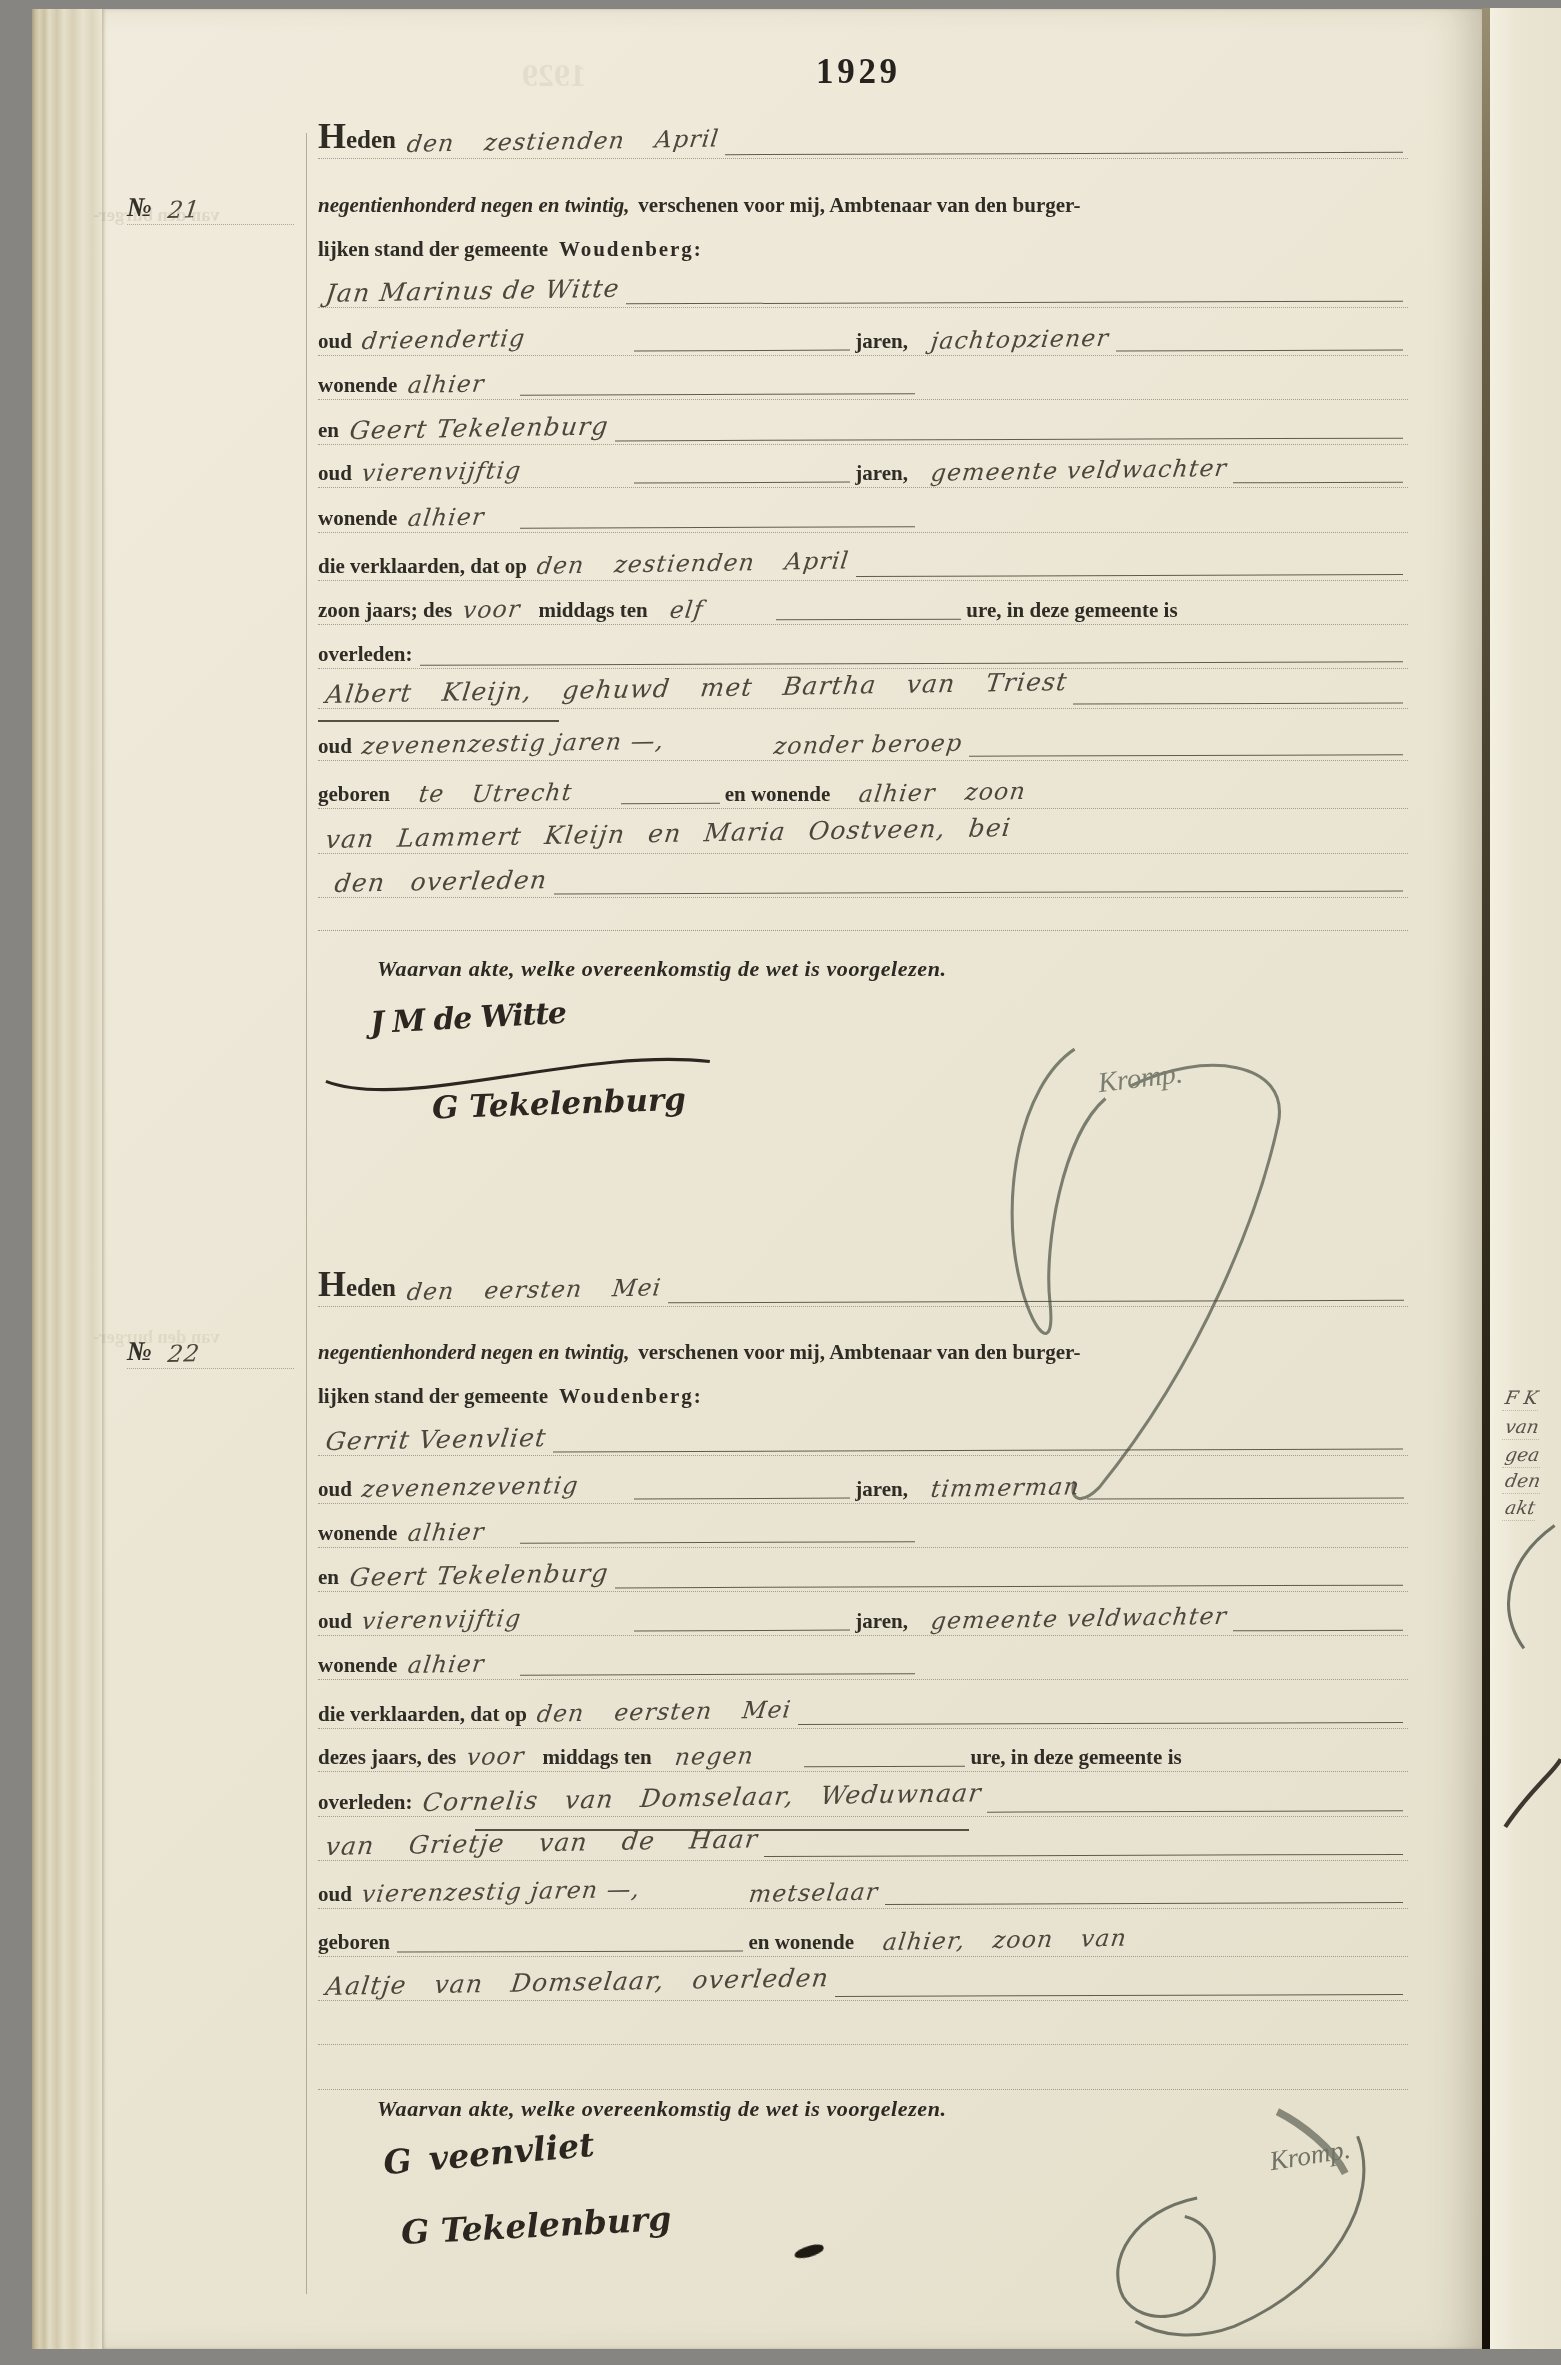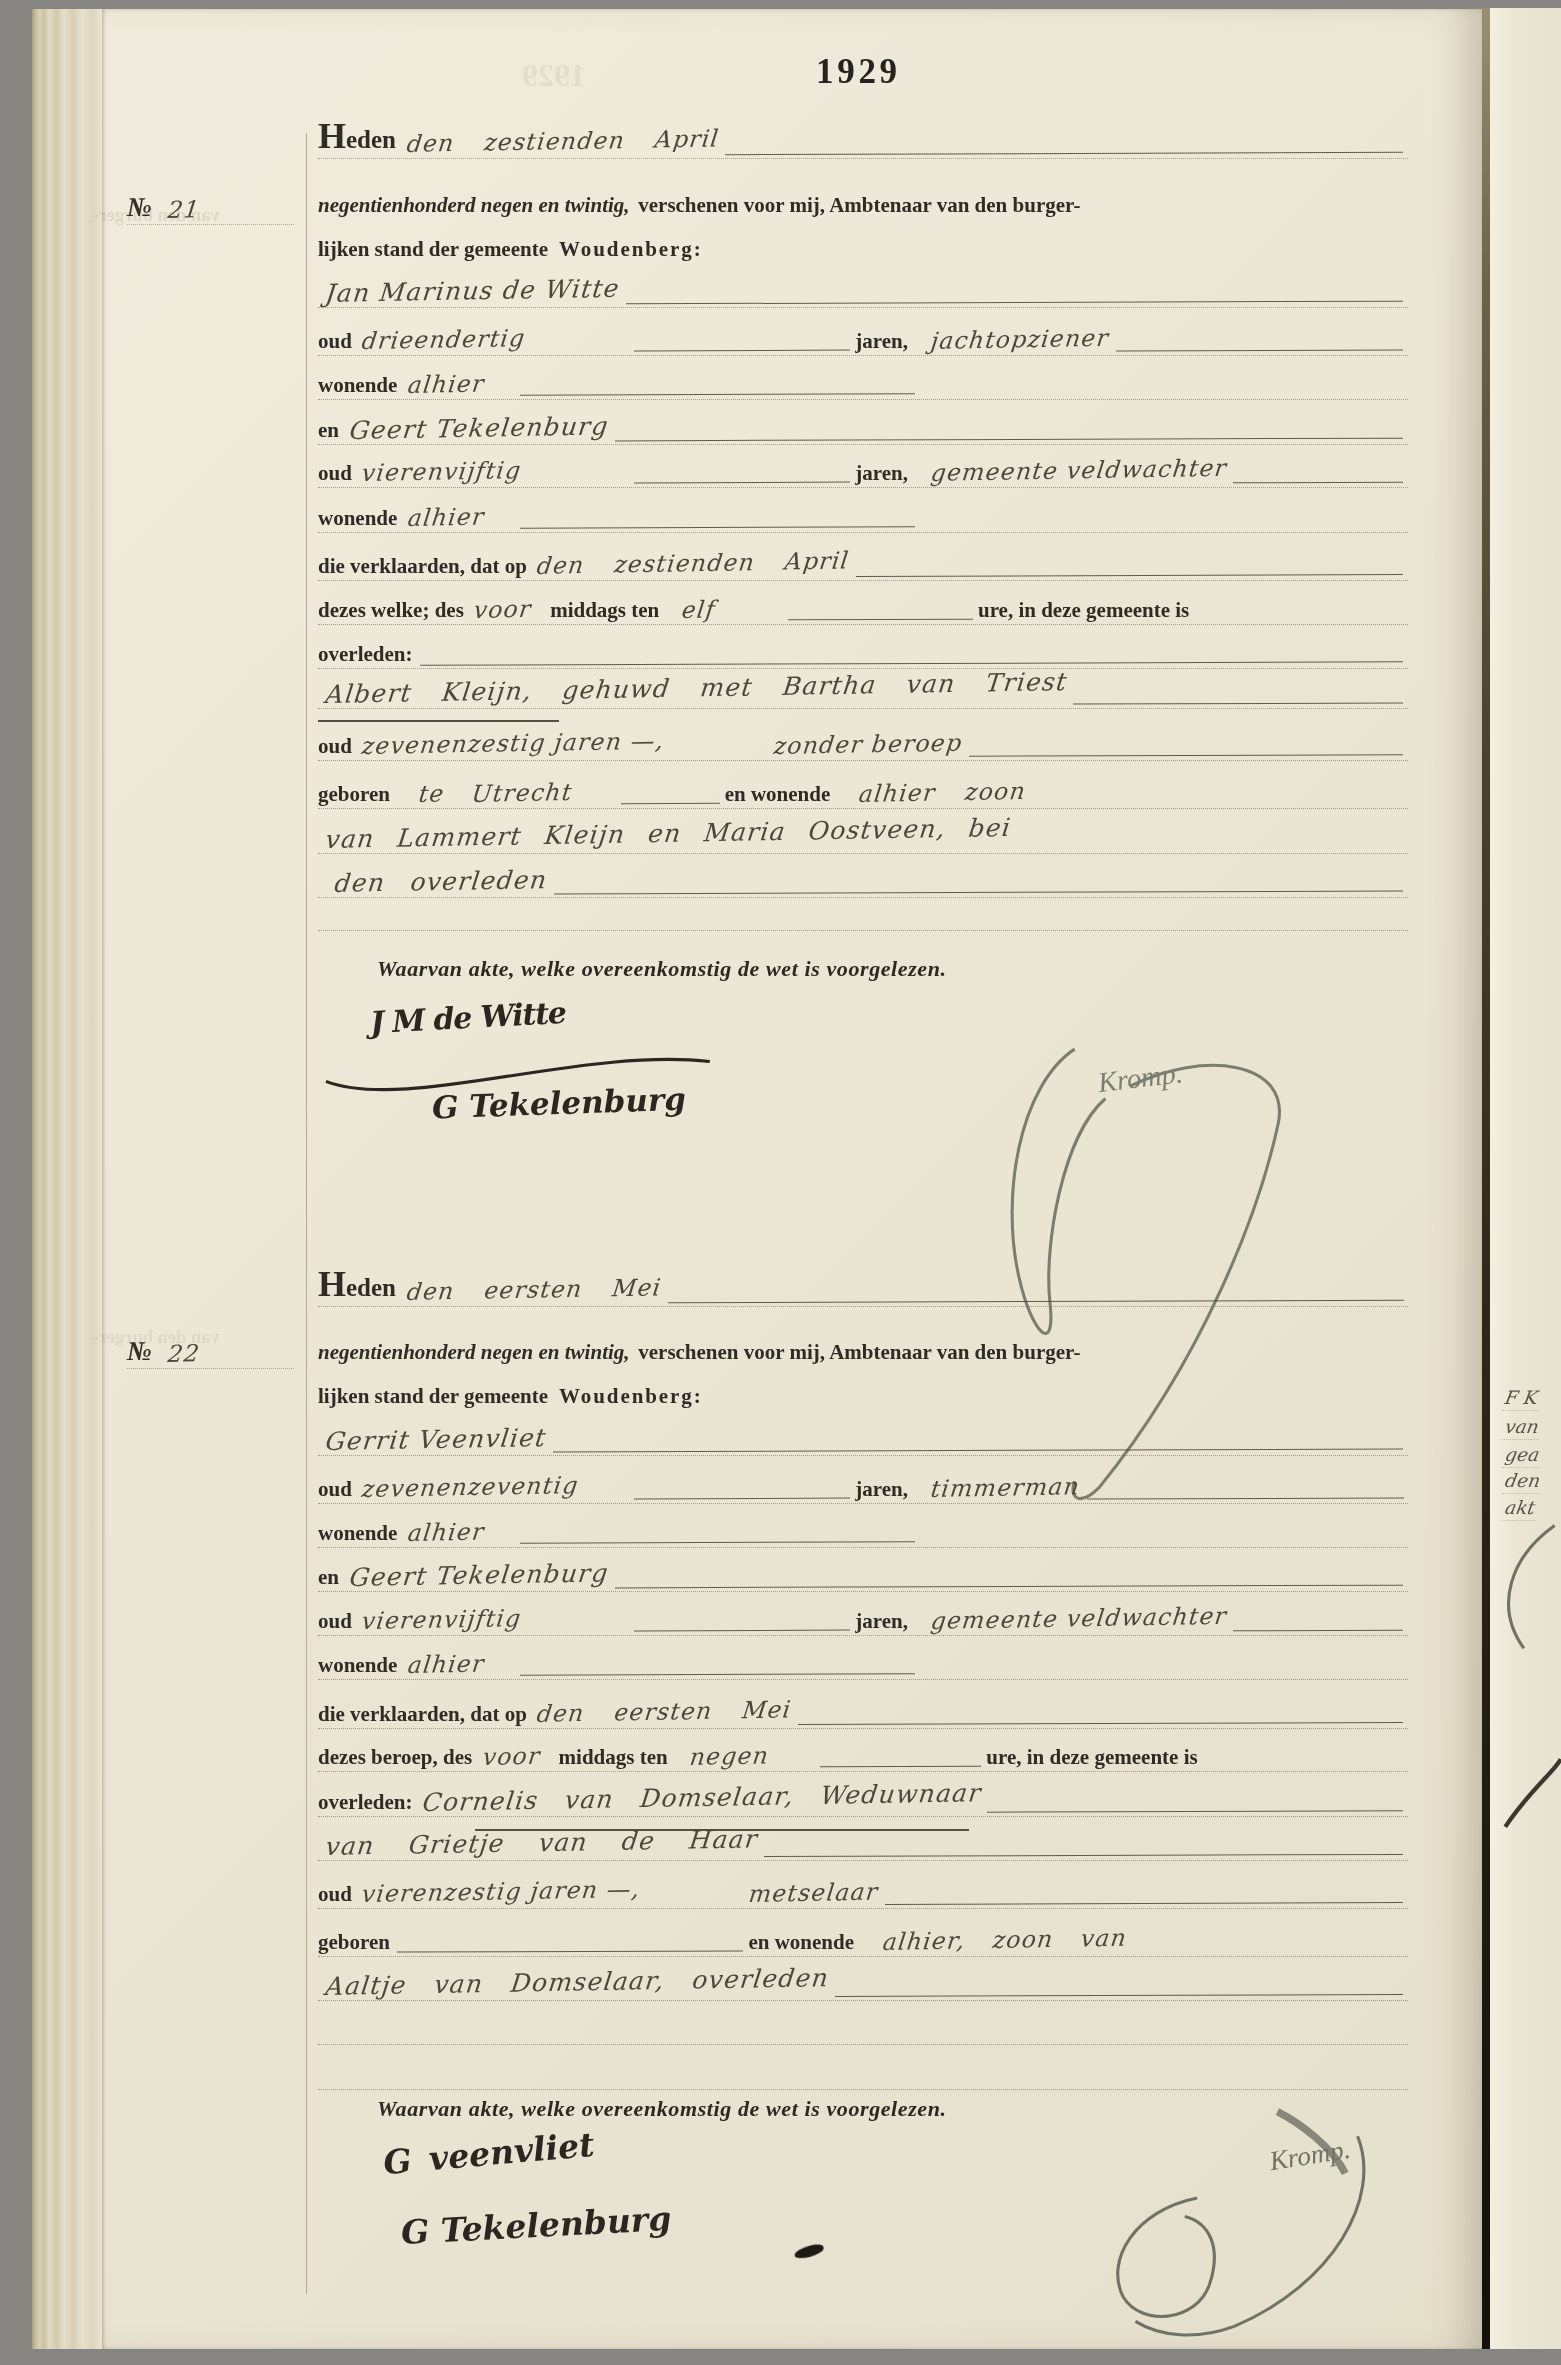--- a/index.html
+++ b/index.html
@@ -183,7 +183,7 @@
 </div>
 
 <div class="fline" style="top:591px;">
-  <span class="lbl">dezes welke; des</span>
+  <span class="lbl">zoon jaars; des</span>
   <span class="hw" style="width:74px;">voor</span>
   <span class="lbl">middags ten</span>
   <span class="hw" style="width:99px;margin-left:12.3px;">elf</span>

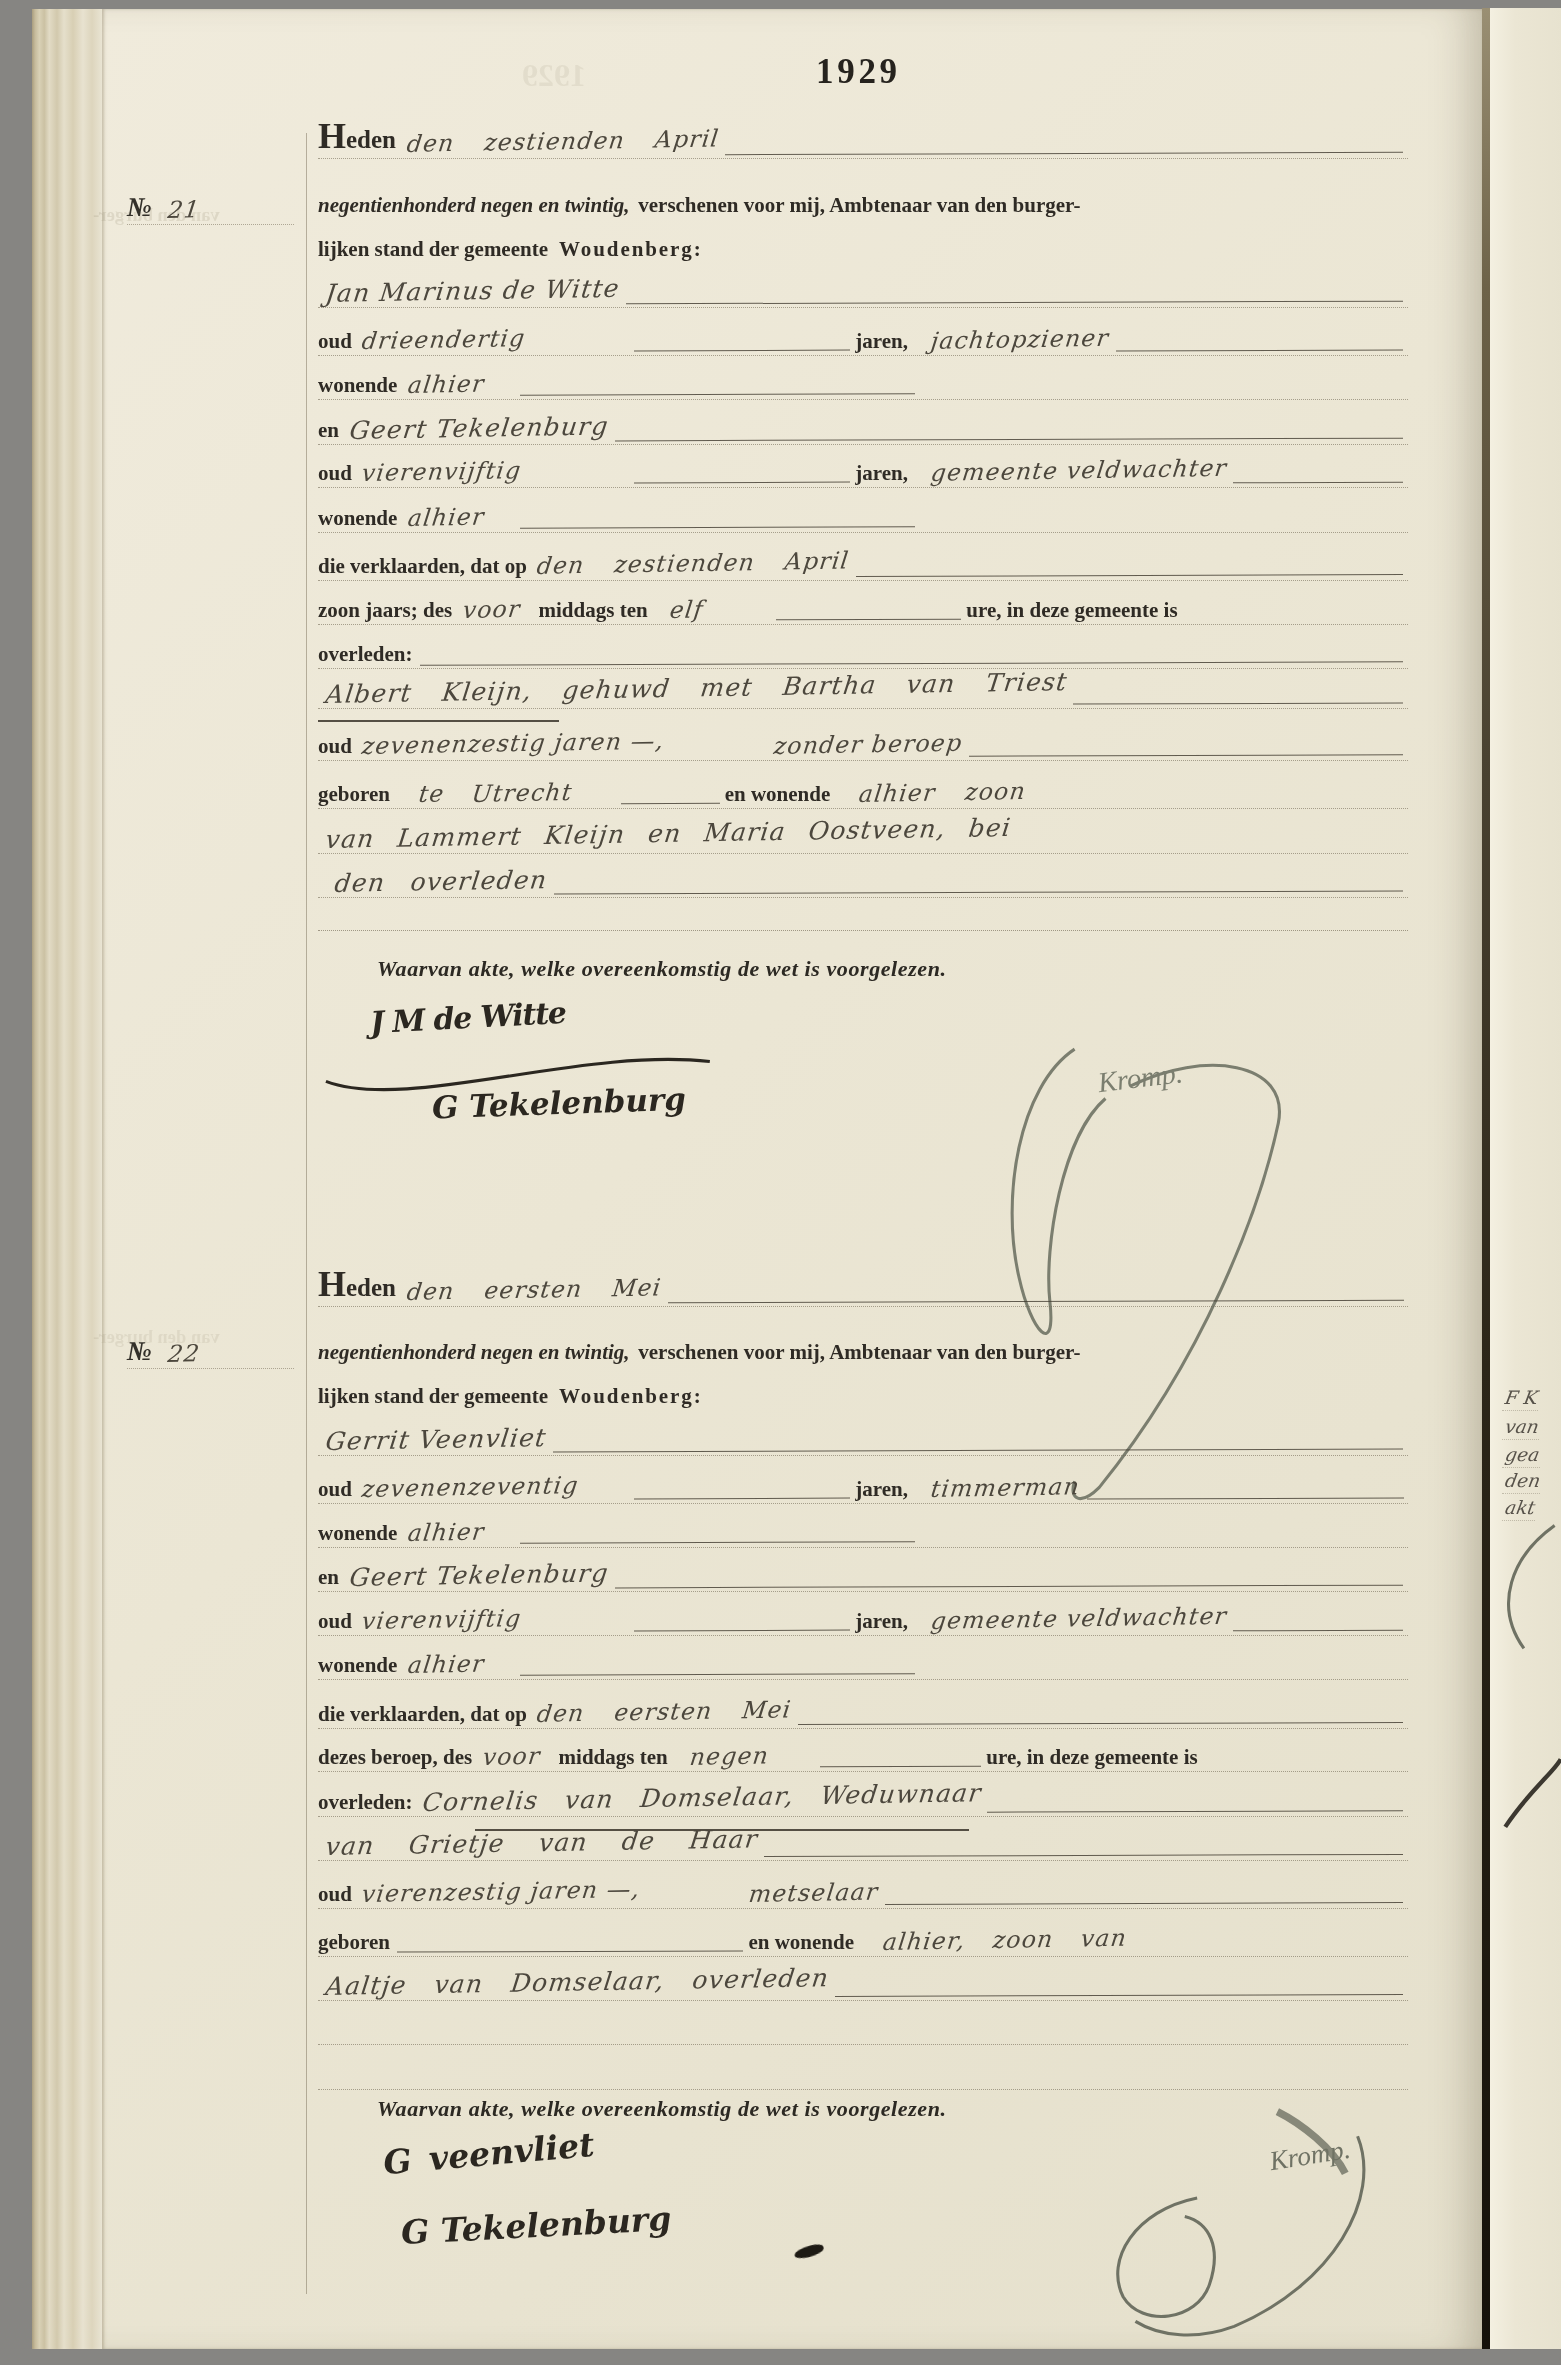--- a/index.html
+++ b/index.html
@@ -316,7 +316,7 @@
 </div>
 
 <div class="fline" style="top:1738px;">
-  <span class="lbl">dezes beroep, des</span>
+  <span class="lbl">dezes jaars, des</span>
   <span class="hw" style="width:74px;">voor</span>
   <span class="lbl">middags ten</span>
   <span class="hw" style="width:123px;margin-left:12.3px;">negen</span>

